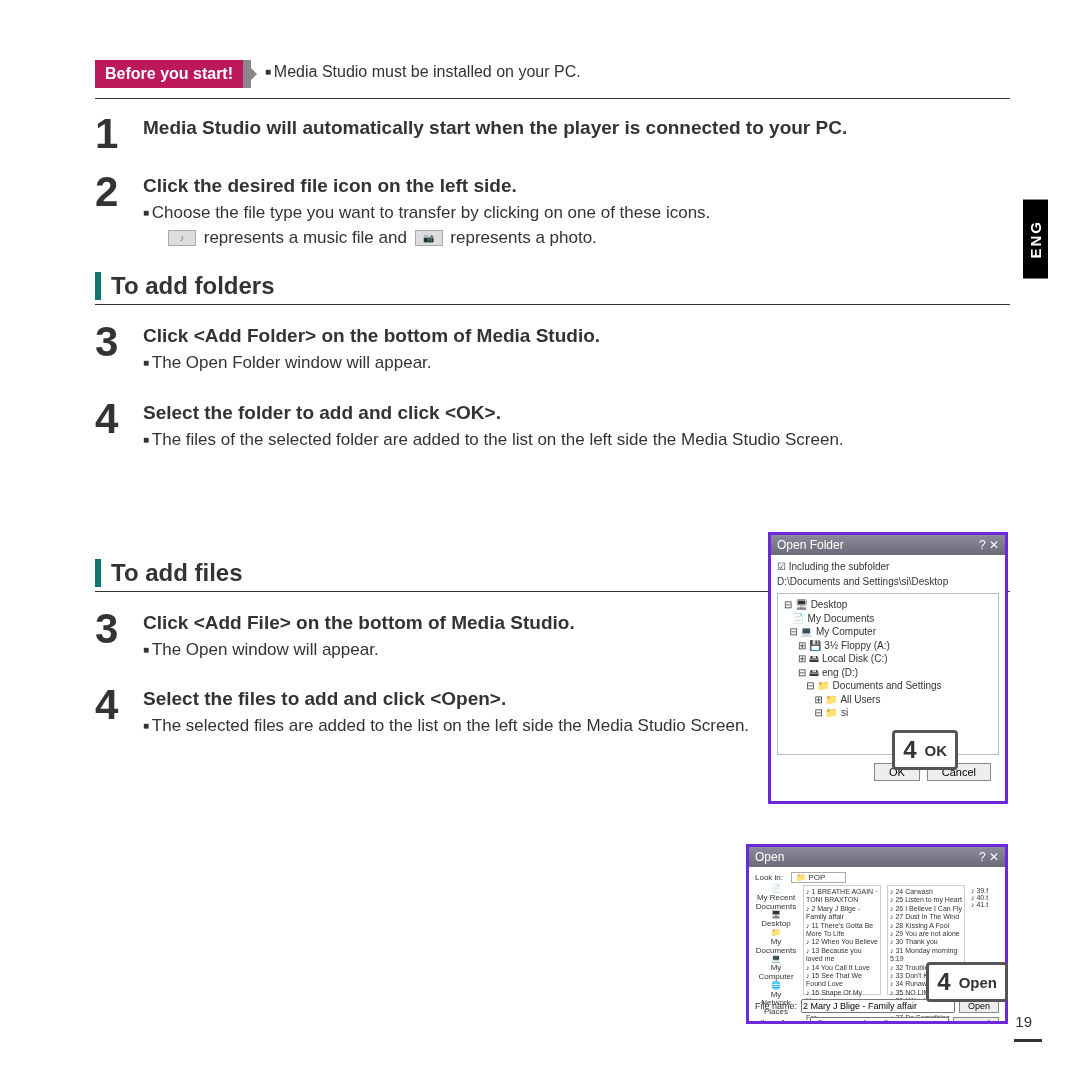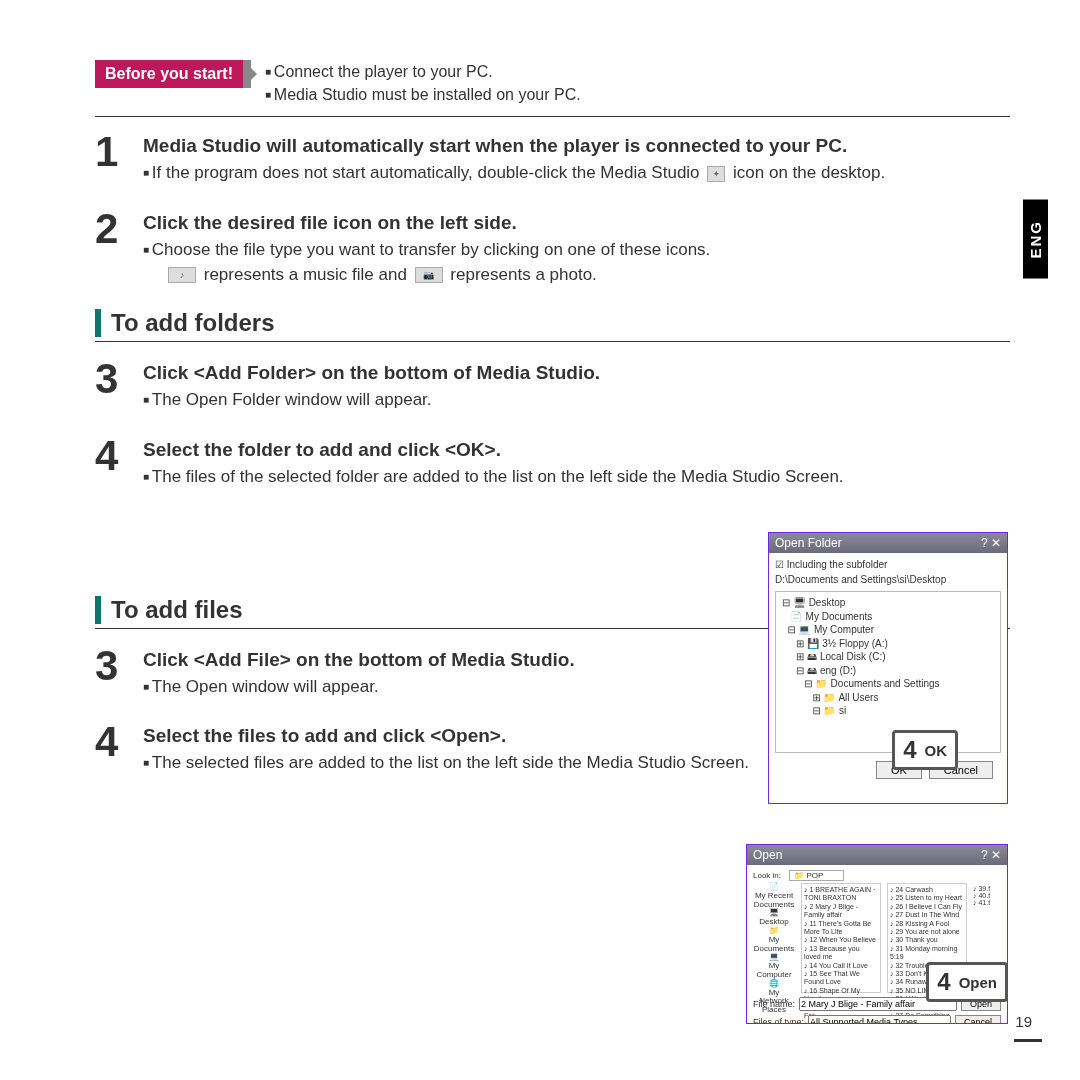--- a/index.html
+++ b/index.html
@@ -103,7 +103,6 @@
 <div class="before-row">
   <span class="badge">Before you start!</span>
   <ul class="before-bullets">
-    <li>Connect the player to your PC.</li>
     <li>Media Studio must be installed on your PC.</li>
   </ul>
 </div>

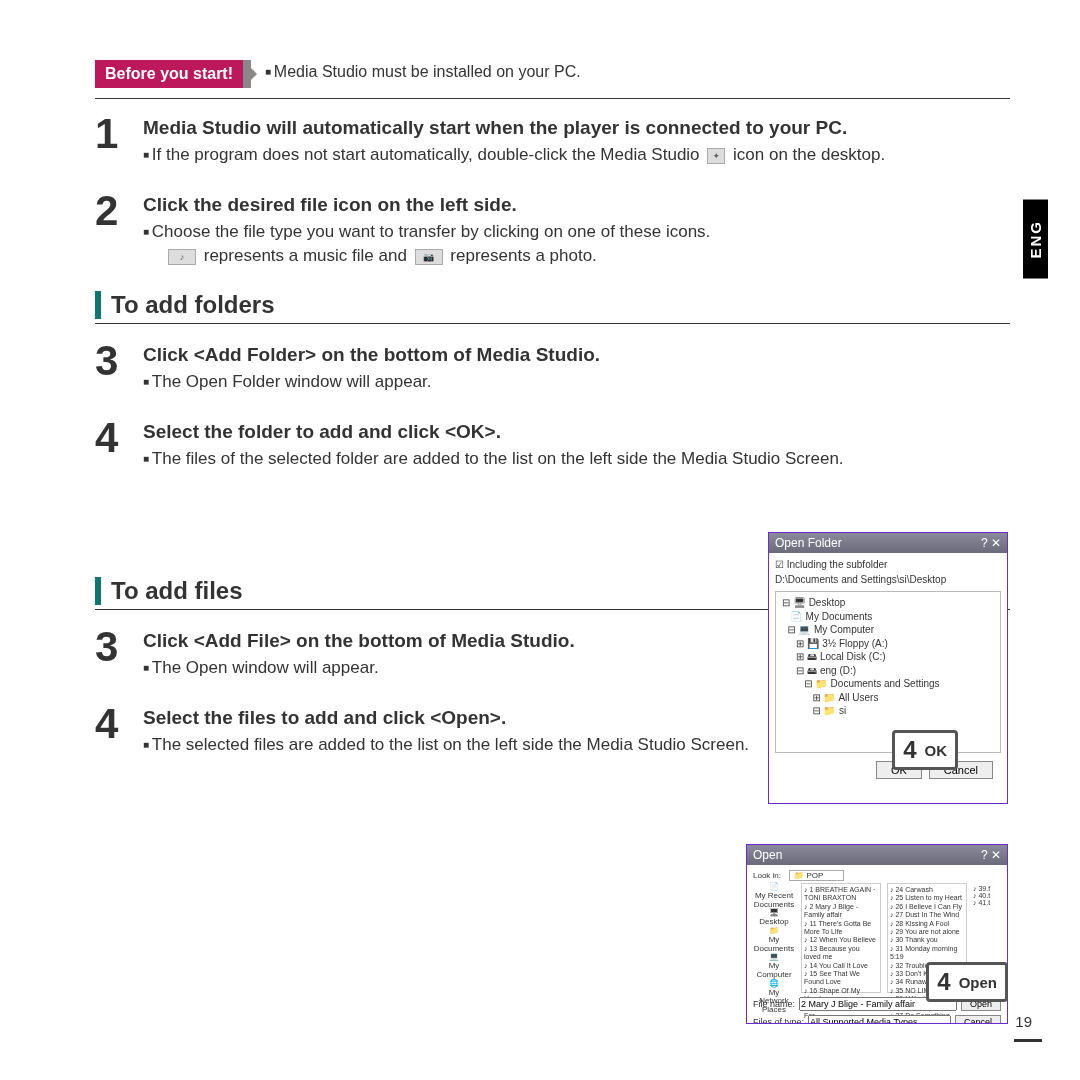--- a/index.html
+++ b/index.html
@@ -112,13 +112,6 @@
   <div class="step-num">1</div>
   <div class="step-body">
     <div class="step-title">Media Studio will automatically start when the player is connected to your PC.</div>
-    <ul class="sub-bullets">
-      <li>
-        <span>If the program does not start automatically, double-click the Media Studio </span>
-        <span class="inline-icon small-icon">✦</span>
-        <span> icon on the desktop.</span>
-      </li>
-    </ul>
   </div>
 </div>
 

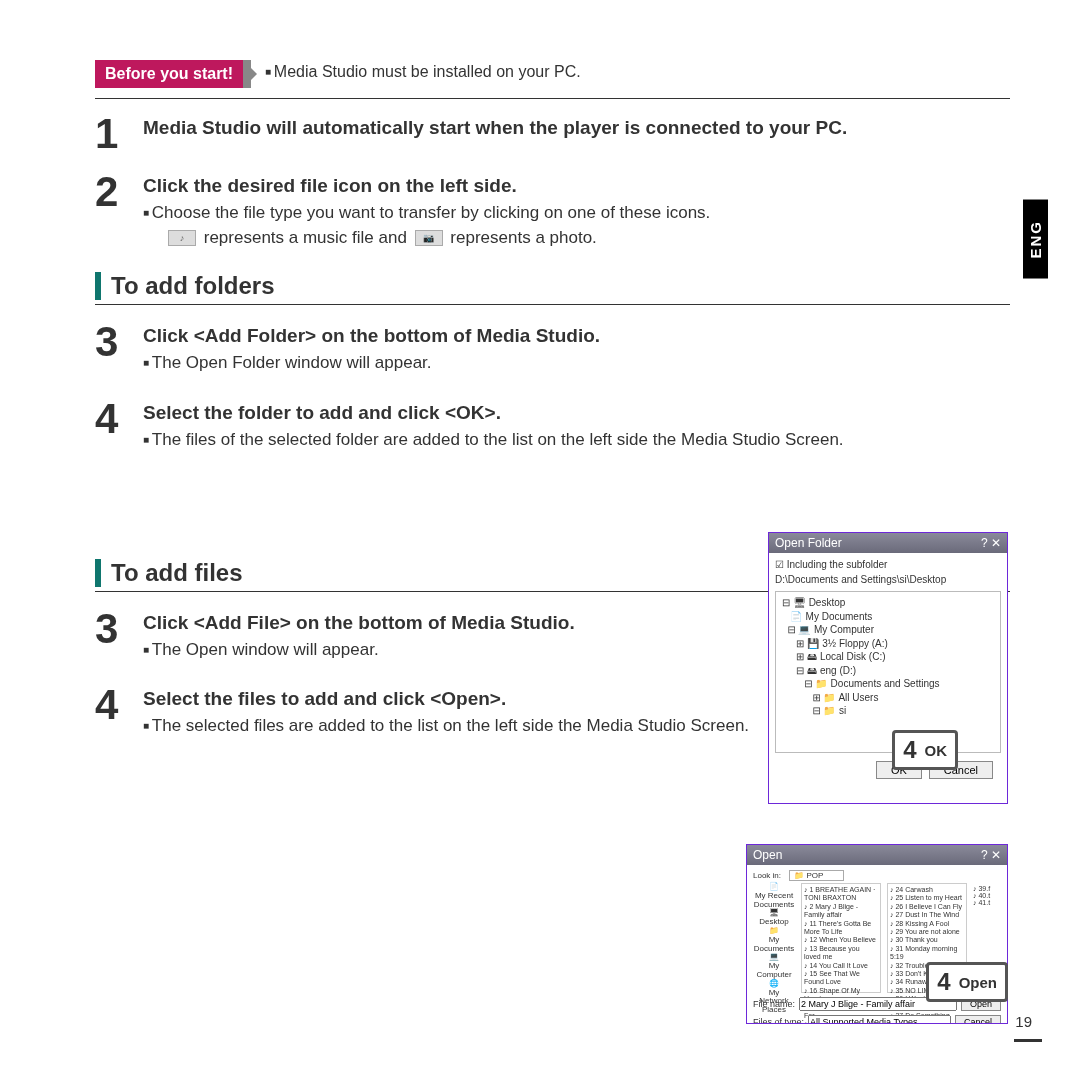--- a/index.html
+++ b/index.html
@@ -62,7 +62,7 @@
   .small-icon{width:18px;}
   .figure {
     position:absolute;
-    border:1px solid #6d28d9; background:#f1f1f1;
+    border:3px solid #6d28d9; background:#f1f1f1;
   }
   .fig1{ right:72px; top:532px; width:240px; height:272px; }
   .fig2{ right:72px; top:844px; width:262px; height:180px; }

